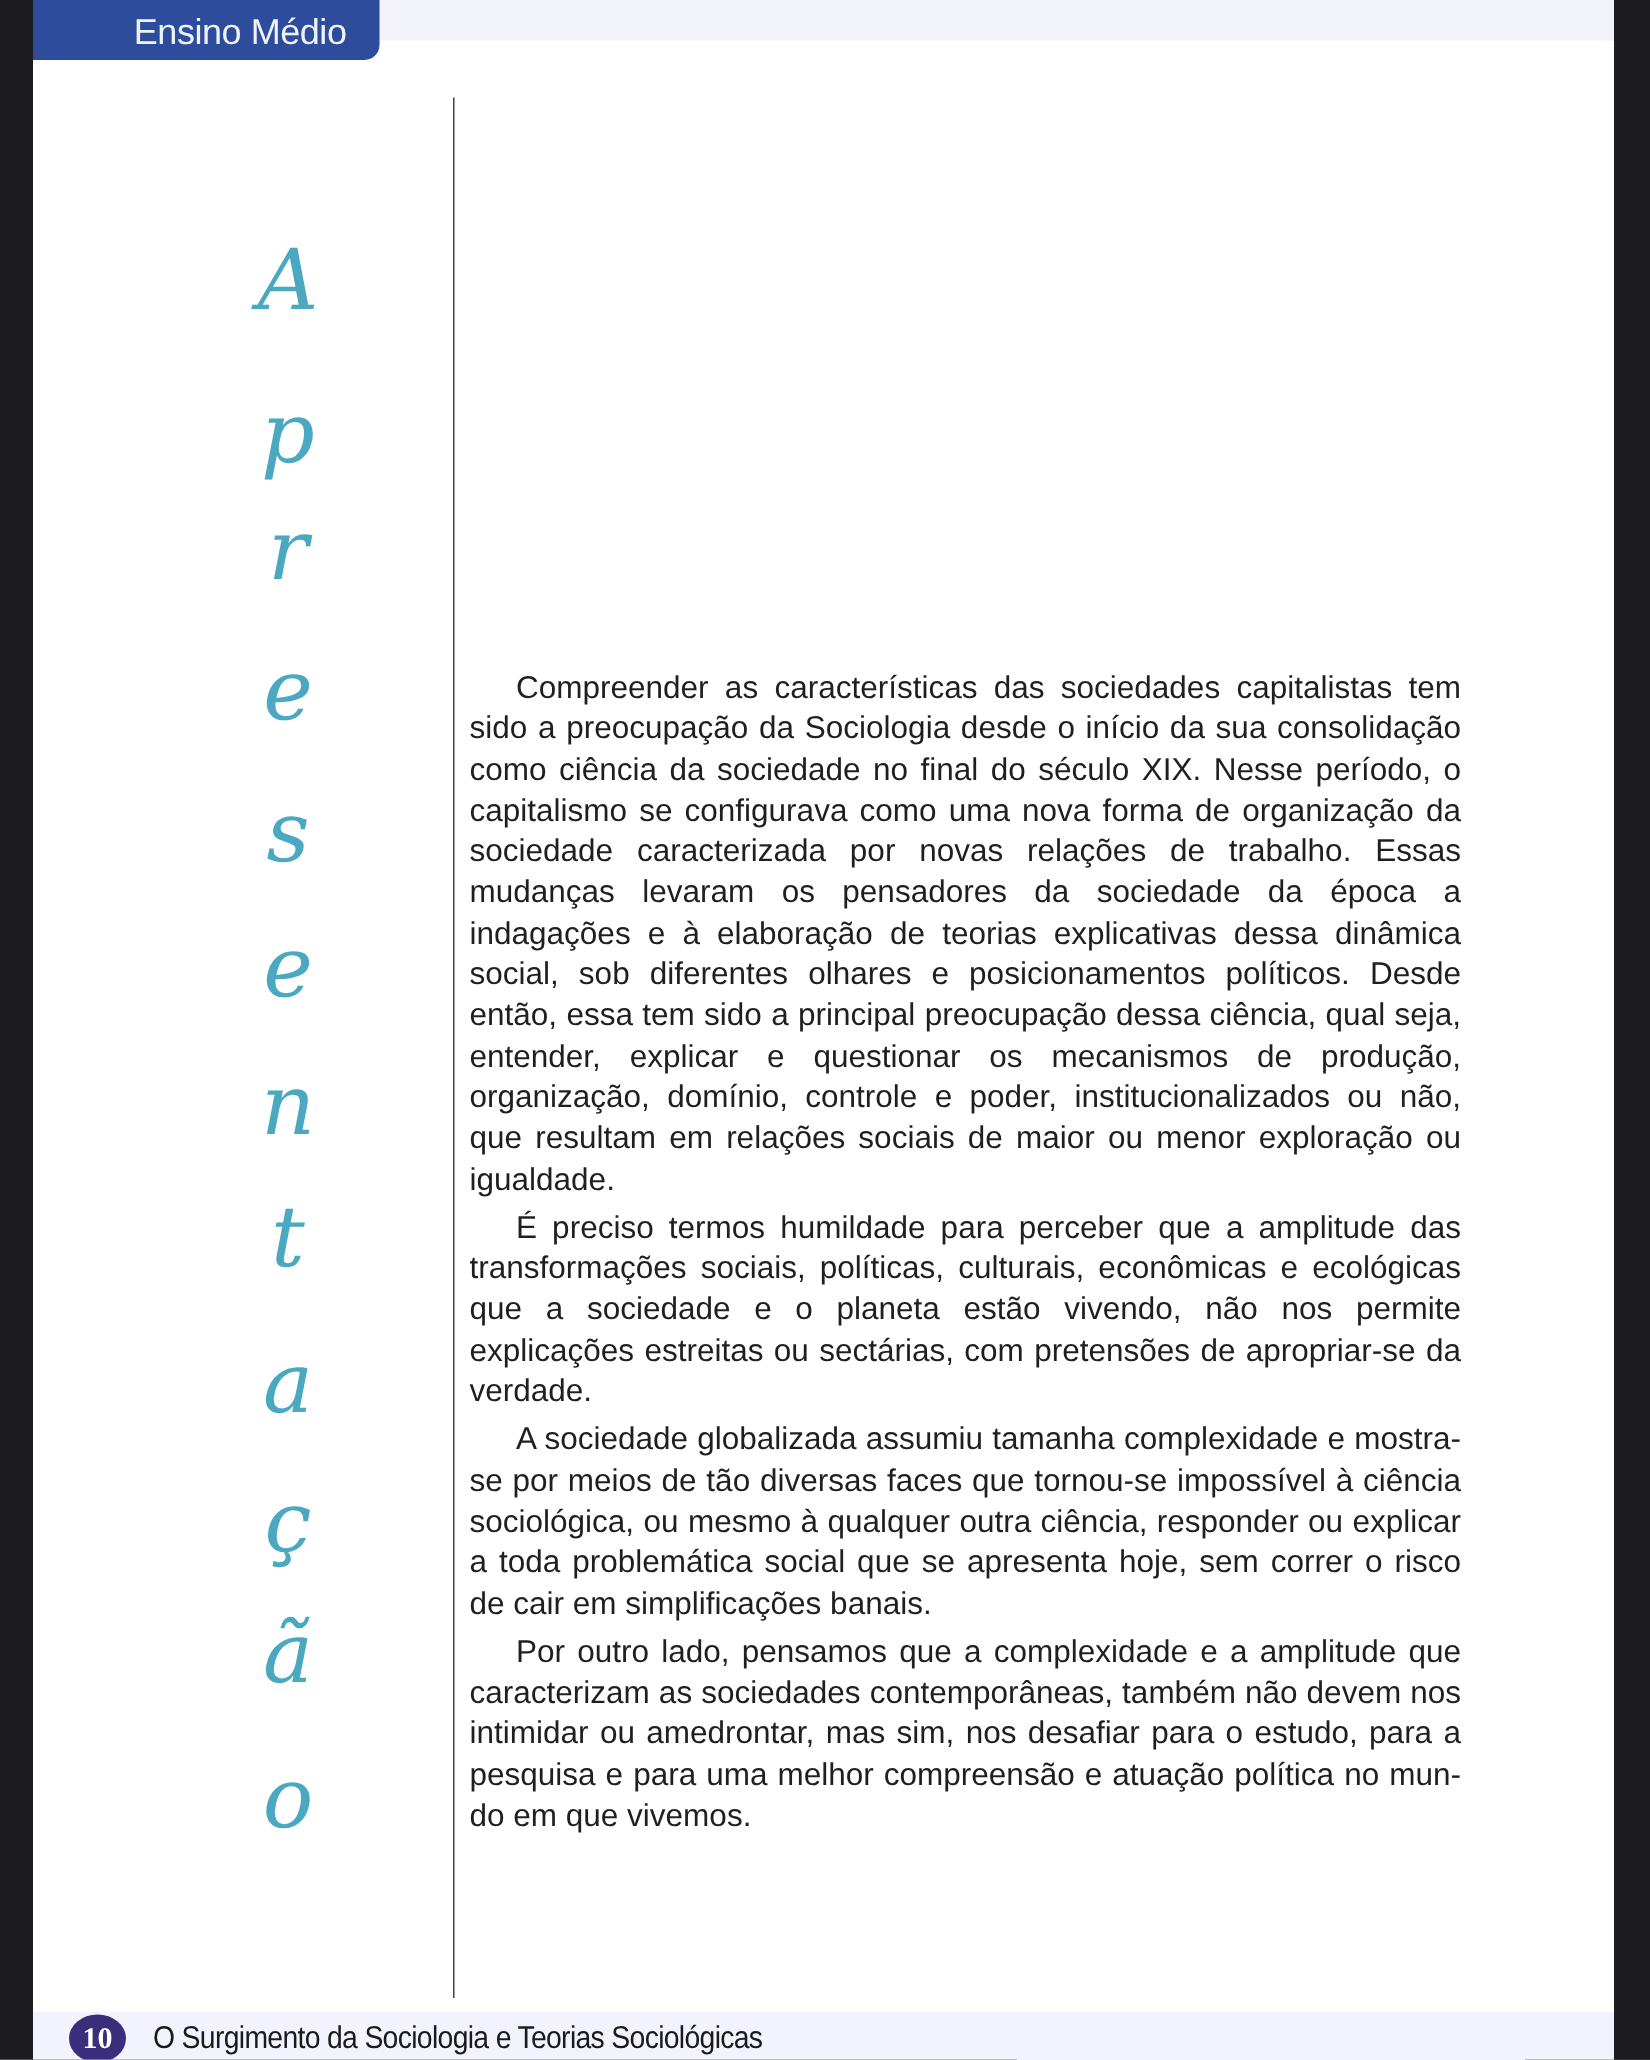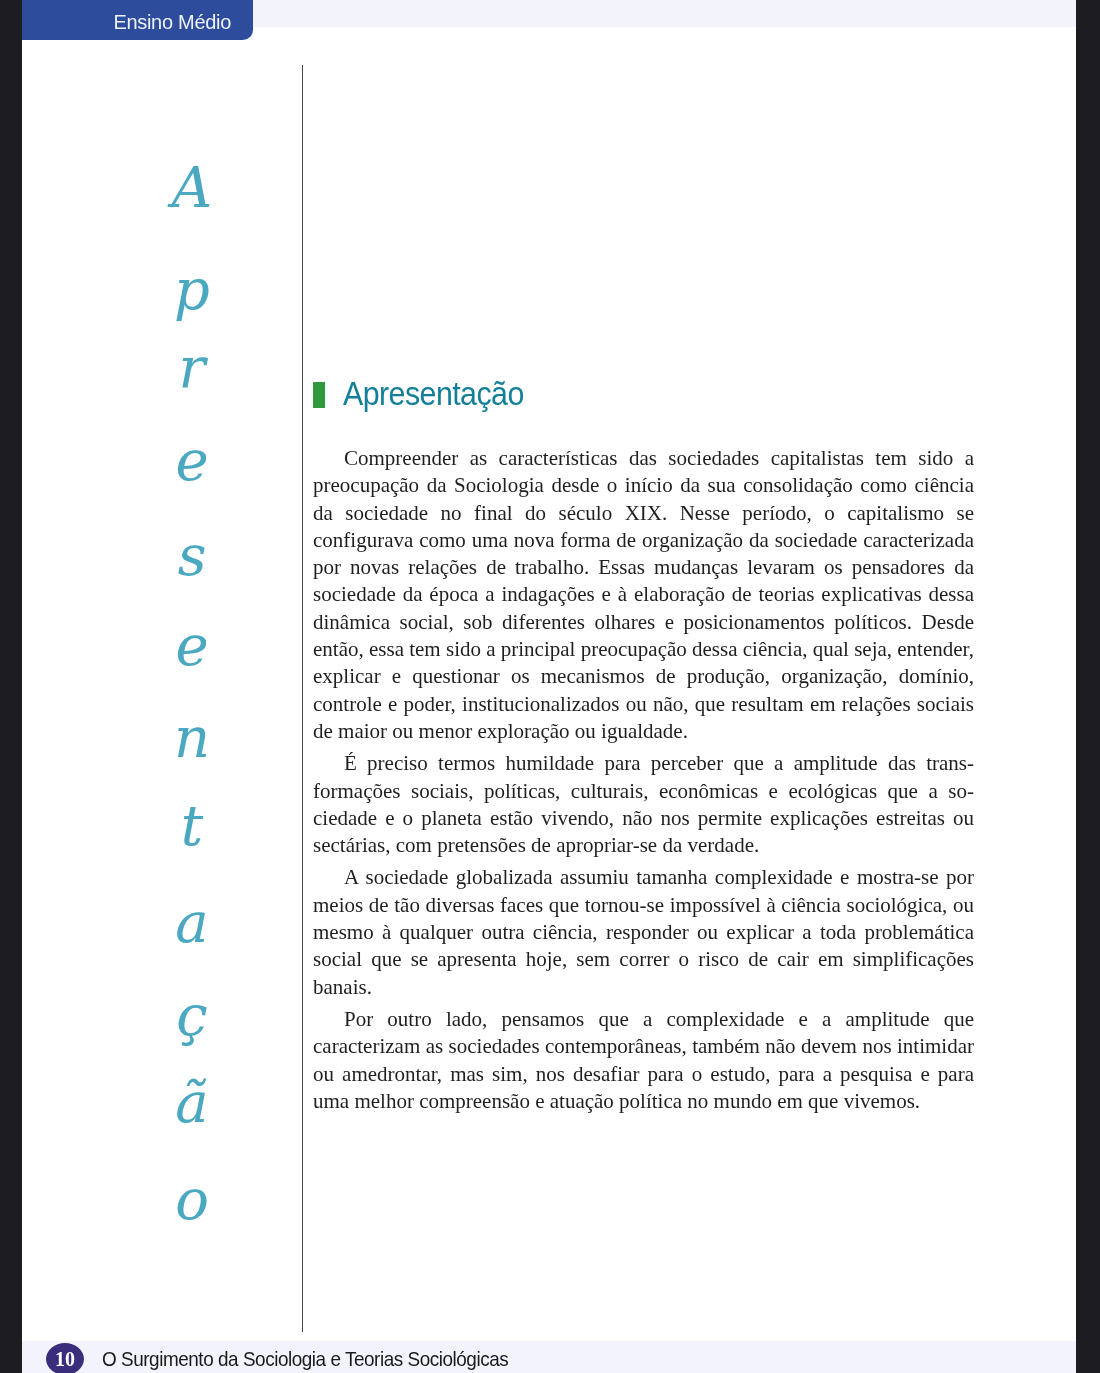--- a/index.html
+++ b/index.html
@@ -37,7 +37,7 @@
       border-bottom-right-radius: 10px;
       color: #eef2fb;
       font-family: "Liberation Sans", sans-serif;
-      font-size: 20px;
+      font-size: 24px;
       line-height: 44px;
       text-align: right;
       box-sizing: border-box;

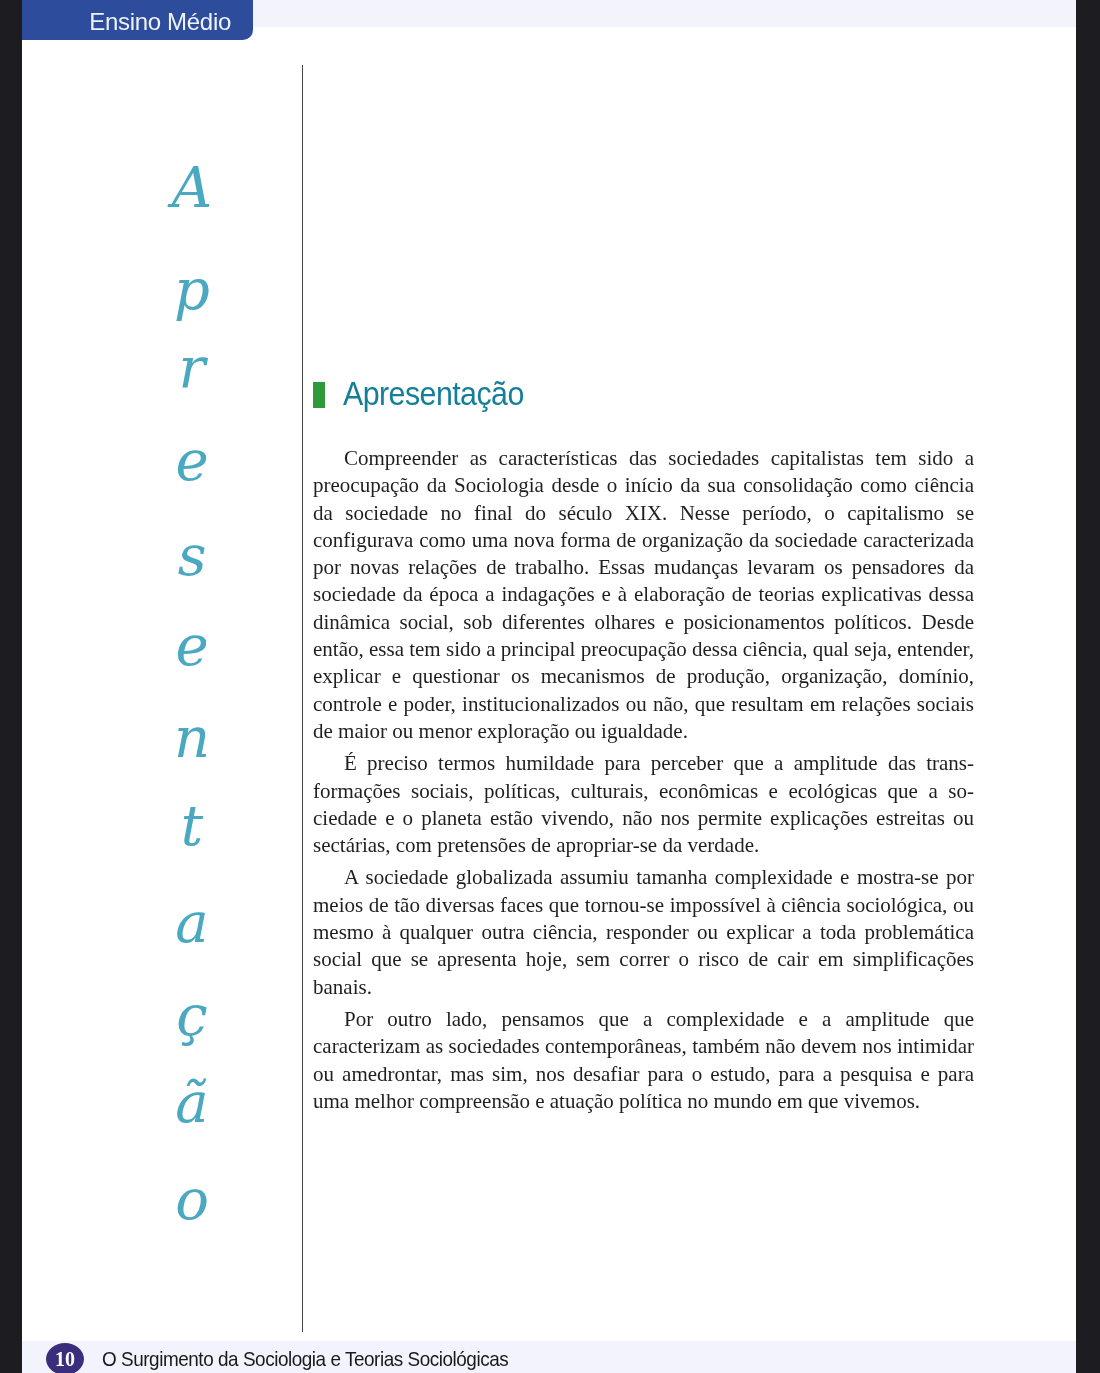--- a/index.html
+++ b/index.html
@@ -175,10 +175,6 @@
     <div class="side-letter" style="top:1022px">o</div>
   </div>
 
-  <div class="section-heading">
-    <div class="heading-marker"></div>
-    <div class="heading-text">Apresentação</div>
-  </div>
 
   <div class="body-text">
     <p>Compreender as características das sociedades capitalistas tem sido a preocupação da Sociologia desde o início da sua consolidação co­mo ciência da sociedade no final do século XIX. Nesse período, o ca­pitalismo se configurava como uma nova forma de organização da so­ciedade caracterizada por novas relações de trabalho. Essas mudanças levaram os pensadores da sociedade da época a indagações e à elabo­ração de teorias explicativas dessa dinâmica social, sob diferentes olha­res e posicionamentos políticos. Desde então, essa tem sido a principal preocupação dessa ciência, qual seja, entender, explicar e questionar os mecanismos de produção, organização, domínio, controle e poder, institucionalizados ou não, que resultam em relações sociais de maior ou menor exploração ou igualdade.</p>

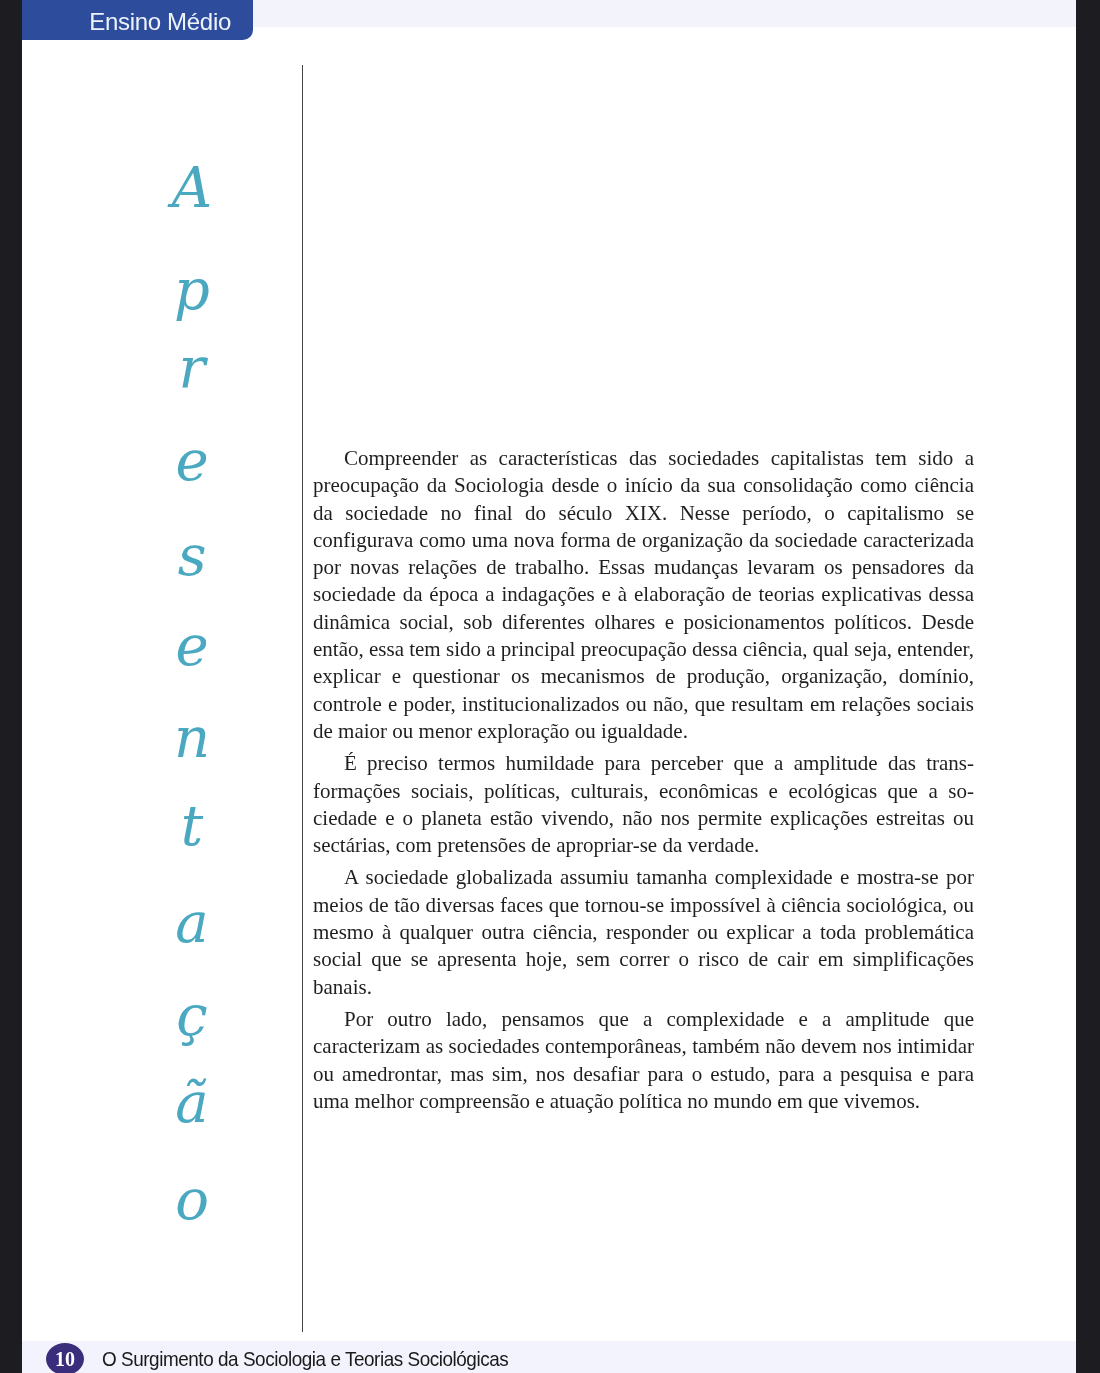--- a/index.html
+++ b/index.html
@@ -96,7 +96,7 @@
       left: 291px;
       top: 445px;
       width: 661px;
-      font-family: Liberation Serif, serif;
+      font-family: Liberation Sans, sans-serif;
       font-size: 21px;
       line-height: 27.3px;
       color: #1f1f1f;

